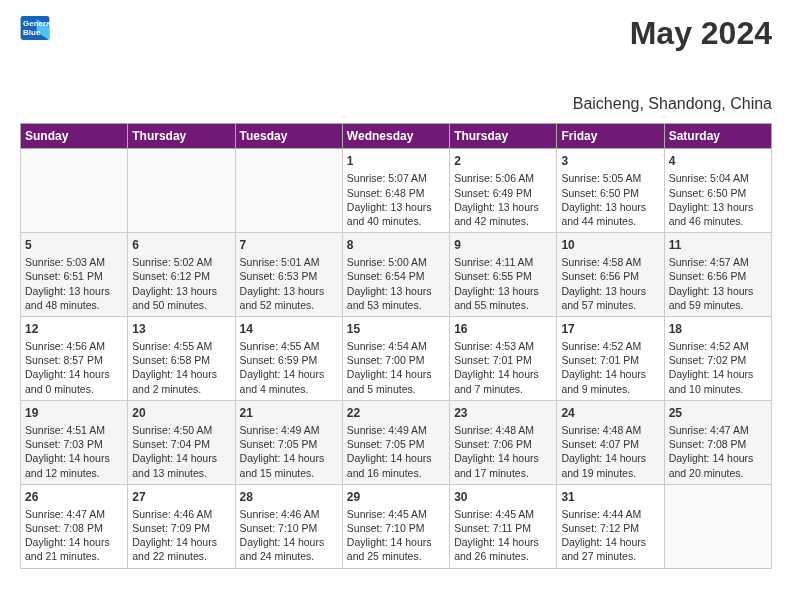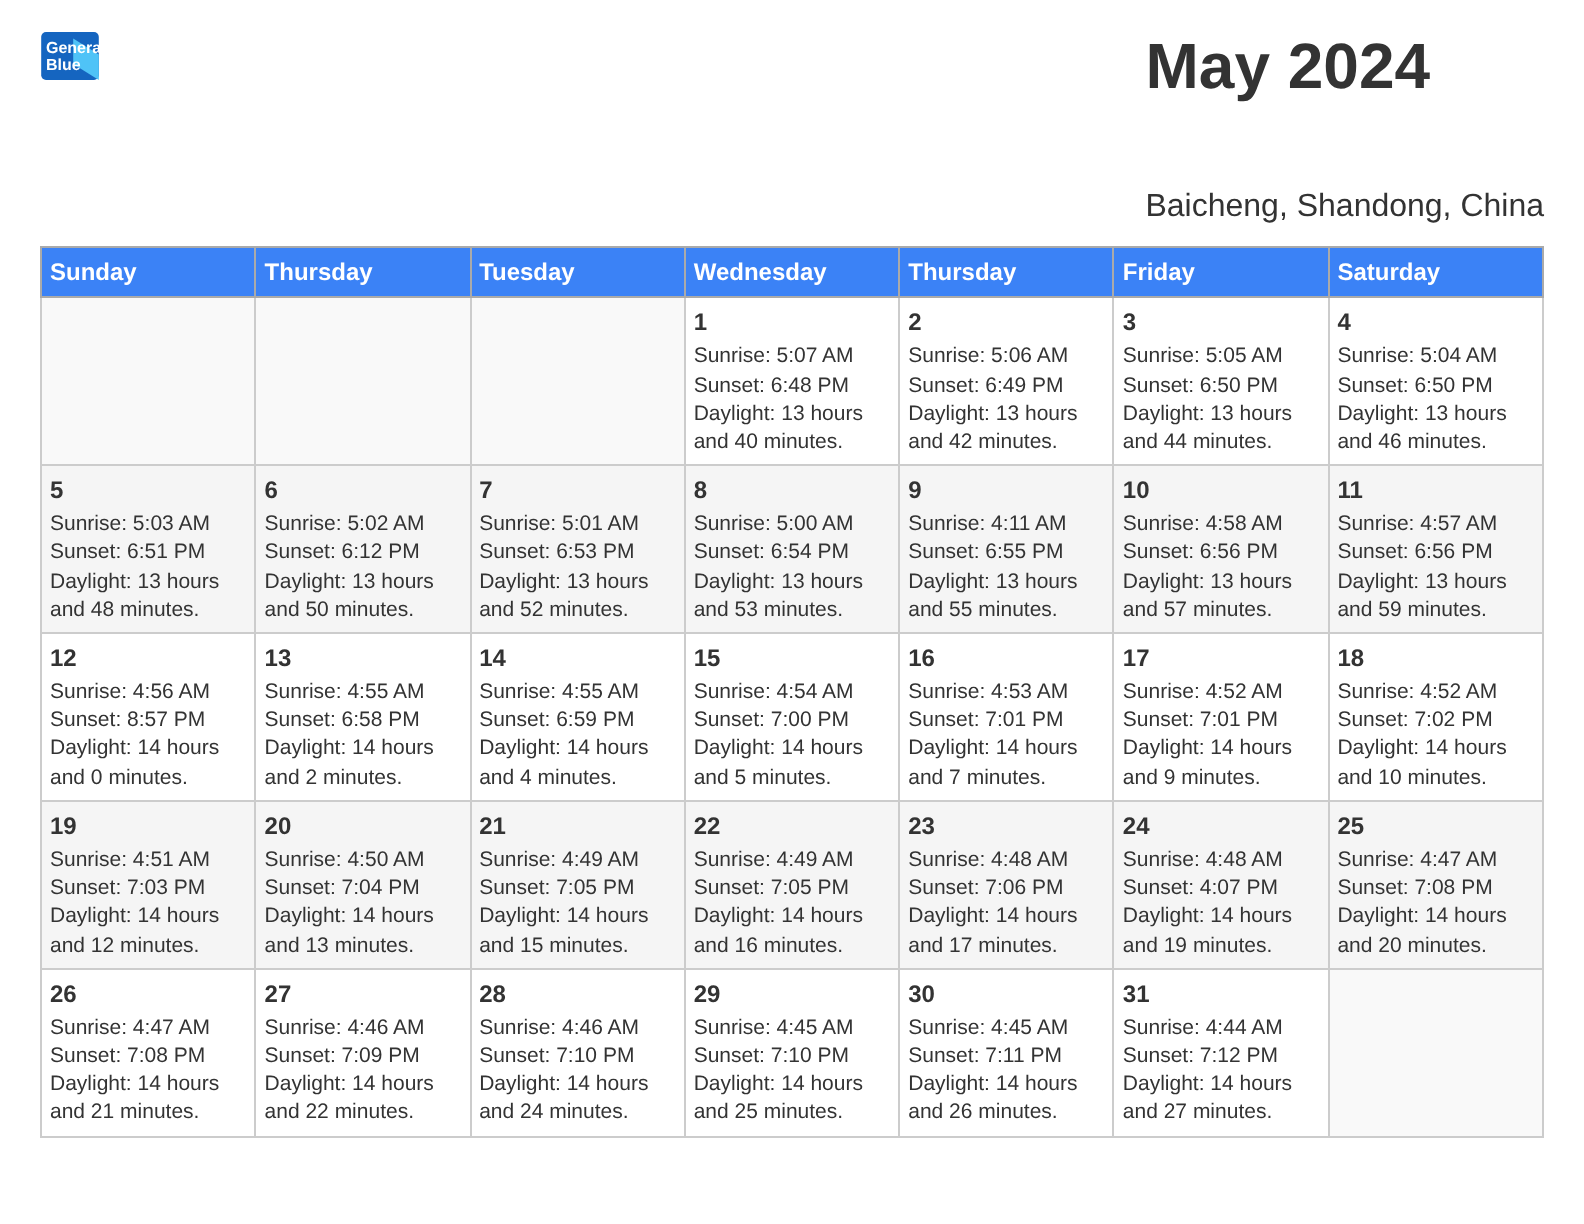--- a/index.html
+++ b/index.html
@@ -31,7 +31,7 @@
       height: 24px;
     }
     .title-block {
-      text-align: left;
+      text-align: right;
     }
     .main-title {
       font-size: 32px;

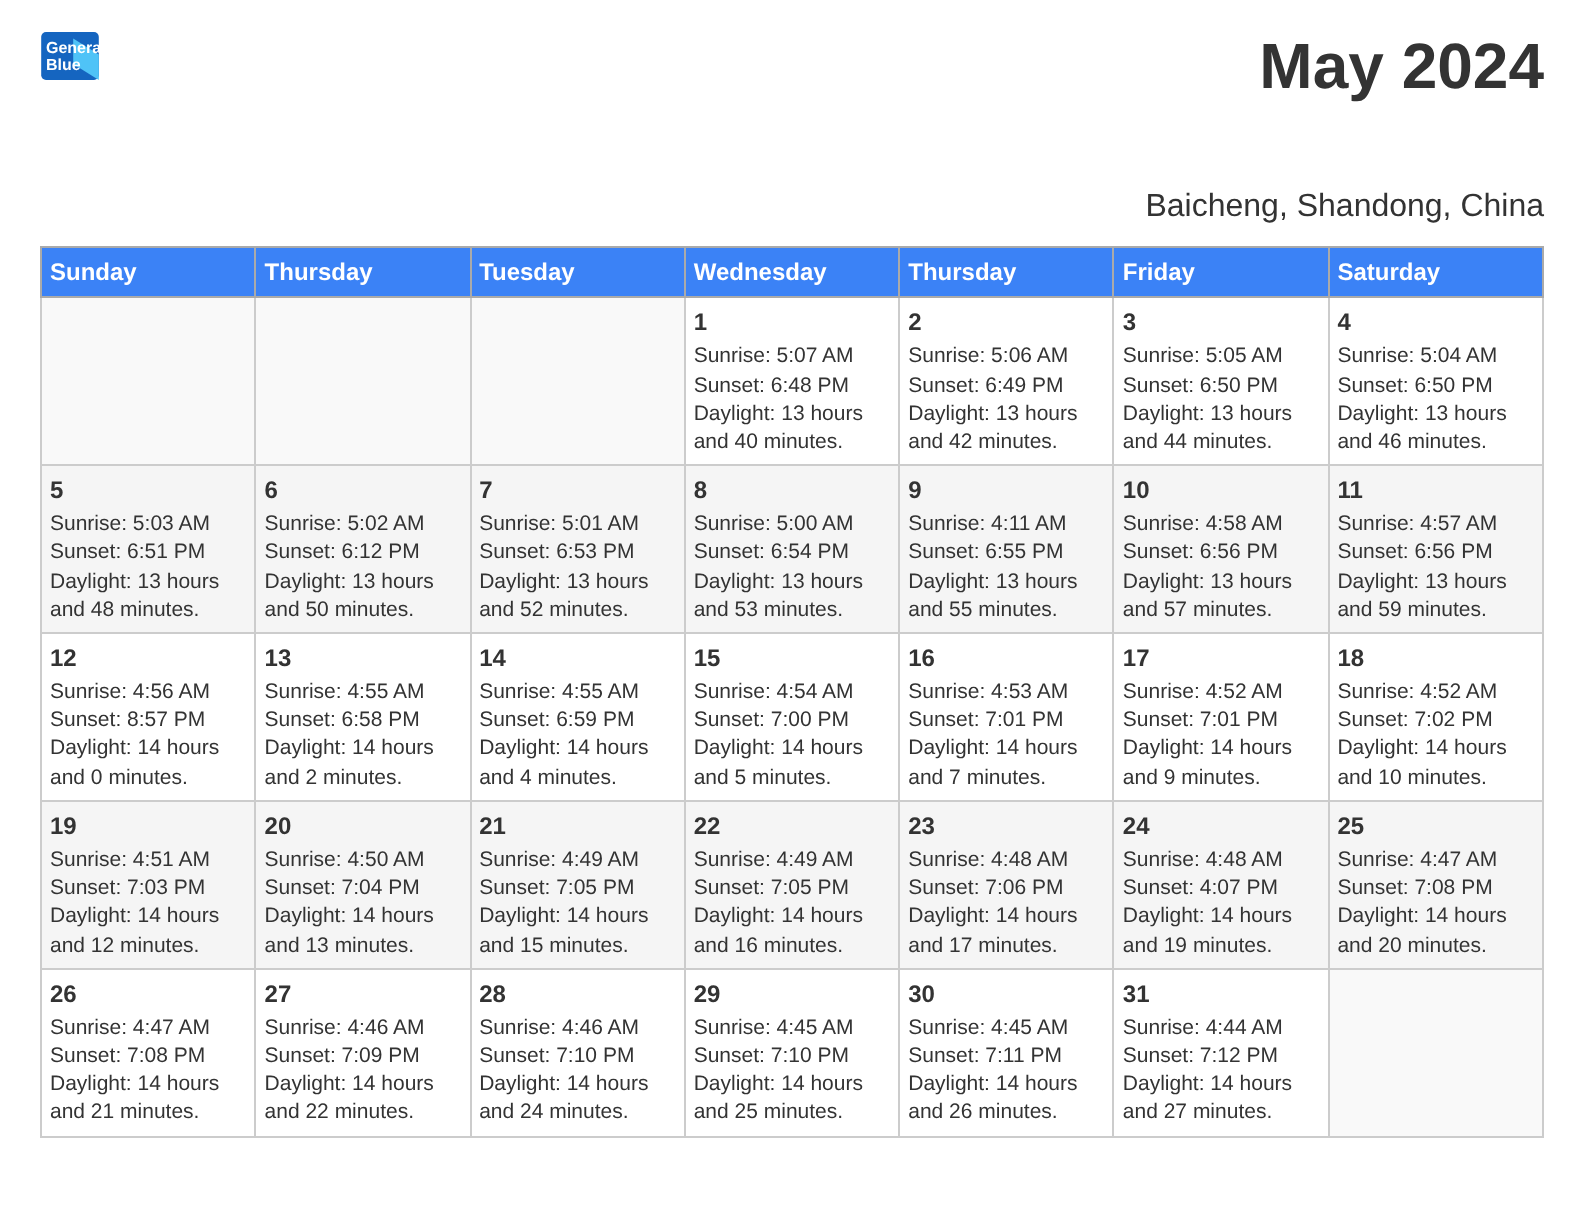--- a/index.html
+++ b/index.html
@@ -50,7 +50,7 @@
       font-size: 11px;
     }
     thead tr th {
-      background-color: #3b82f6;
+      background-color: #701a75;
       color: #fff;
       padding: 5px 4px;
       text-align: left;

